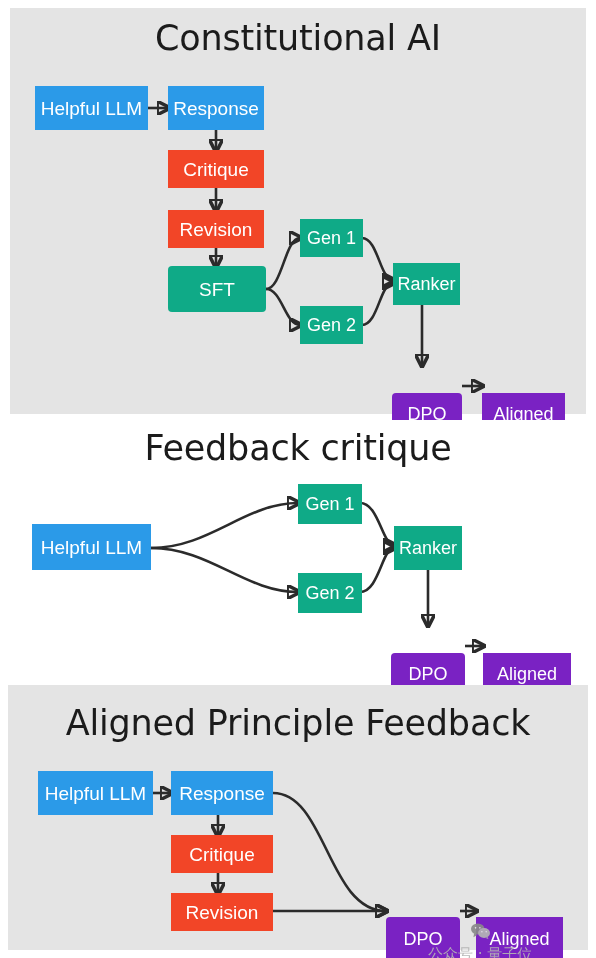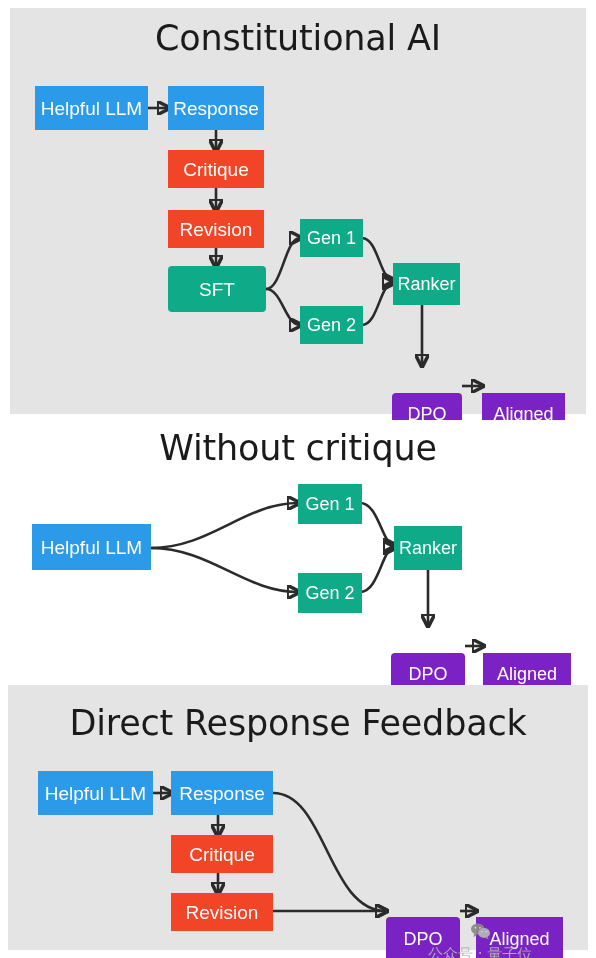--- a/index.html
+++ b/index.html
@@ -118,7 +118,7 @@
 
   <div class="panel panel-bg-white" style="left:0px; top:420px; width:596px; height:262px;">
 
-    <div class="panel-title" style="top:8px; left:0; font-size:35px;">Without critique</div>
+    <div class="panel-title" style="top:8px; left:0; font-size:35px;">Feedback critique</div>
 
     <svg class="edges" viewBox="0 0 596 262" preserveAspectRatio="none">
       <defs>

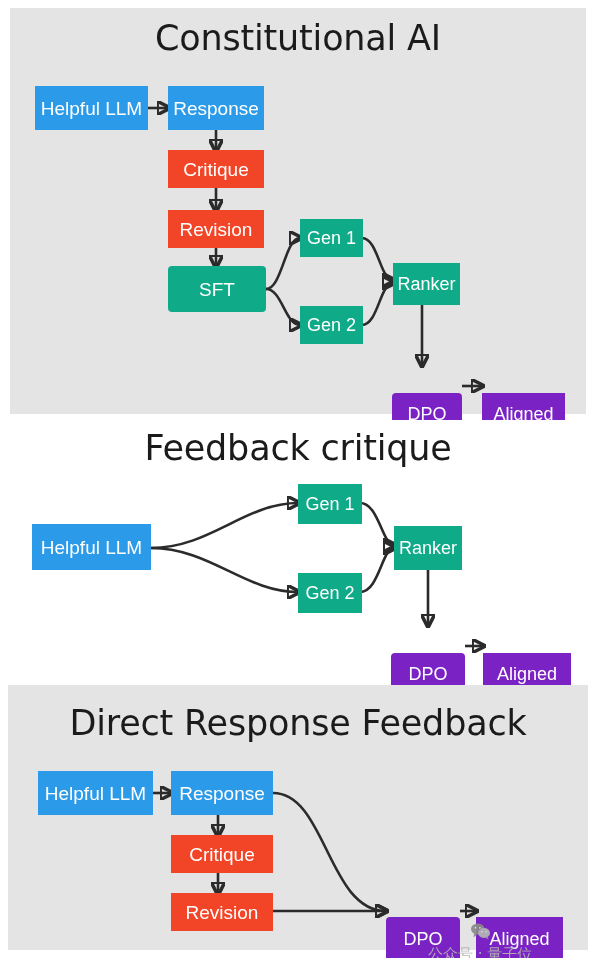--- a/index.html
+++ b/index.html
@@ -150,7 +150,7 @@
 
   <div class="panel panel-bg-gray" style="left:8px; top:685px; width:580px; height:265px;">
 
-    <div class="panel-title" style="top:18px; left:0; font-size:35px;">Direct Response Feedback</div>
+    <div class="panel-title" style="top:18px; left:0; font-size:35px;">Aligned Principle Feedback</div>
 
     <svg class="edges" viewBox="0 0 580 265" preserveAspectRatio="none">
       <defs>

